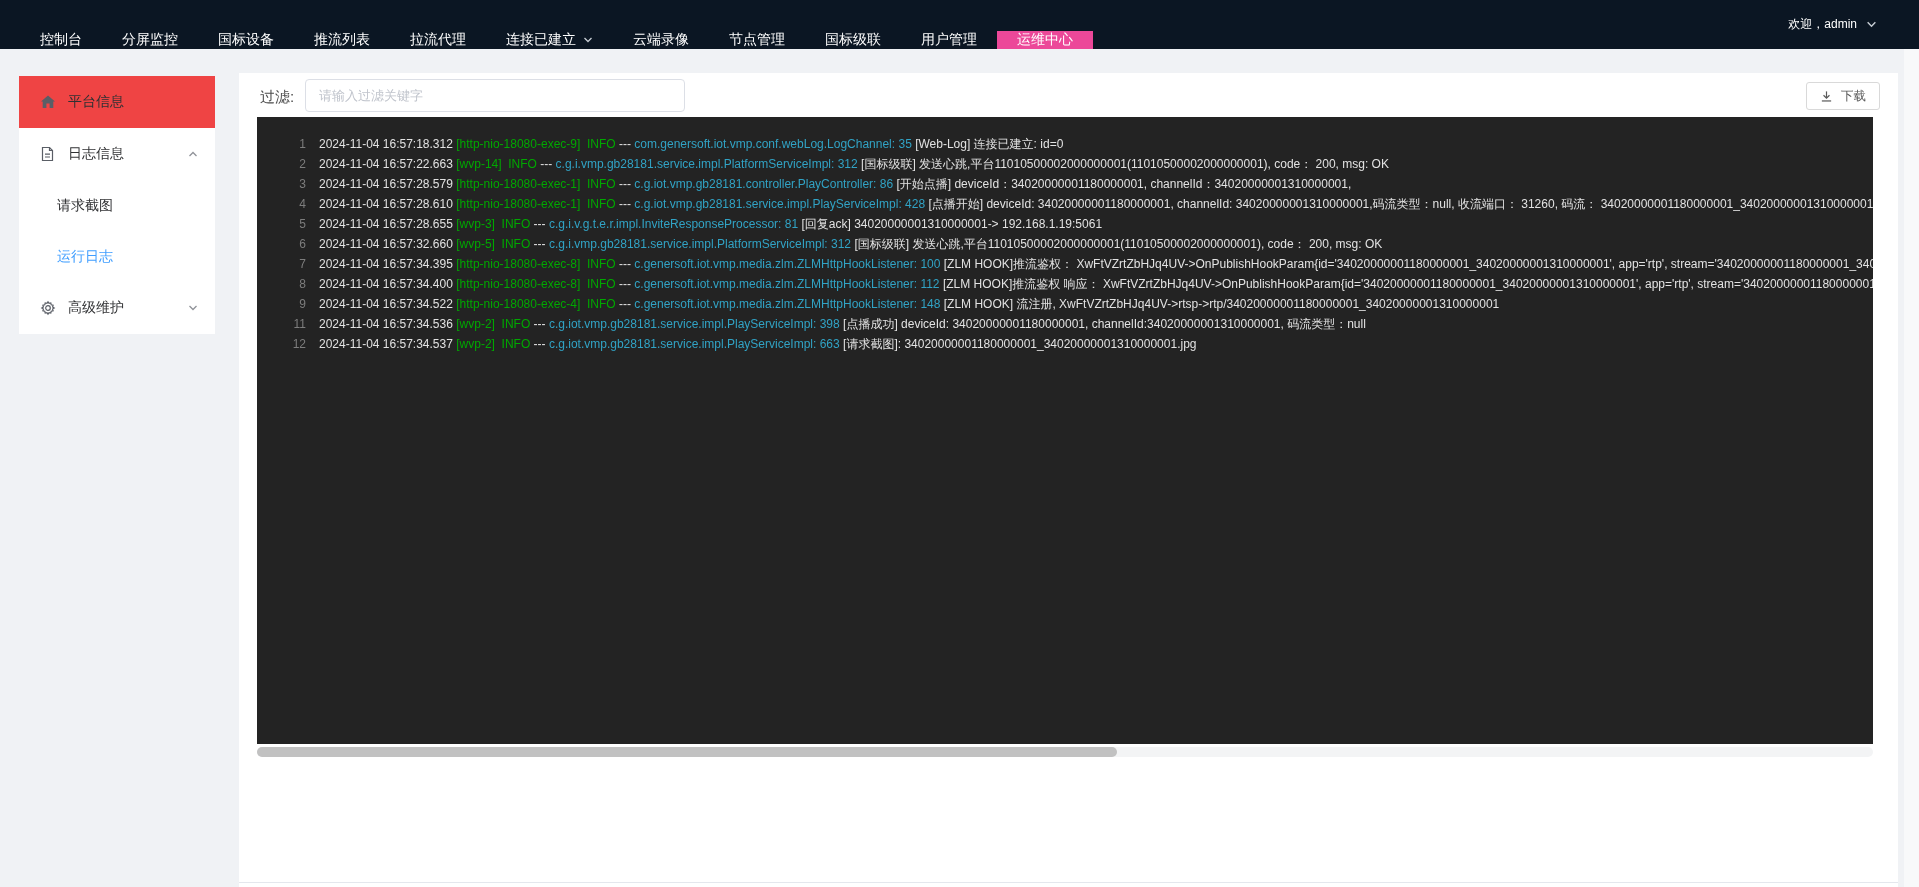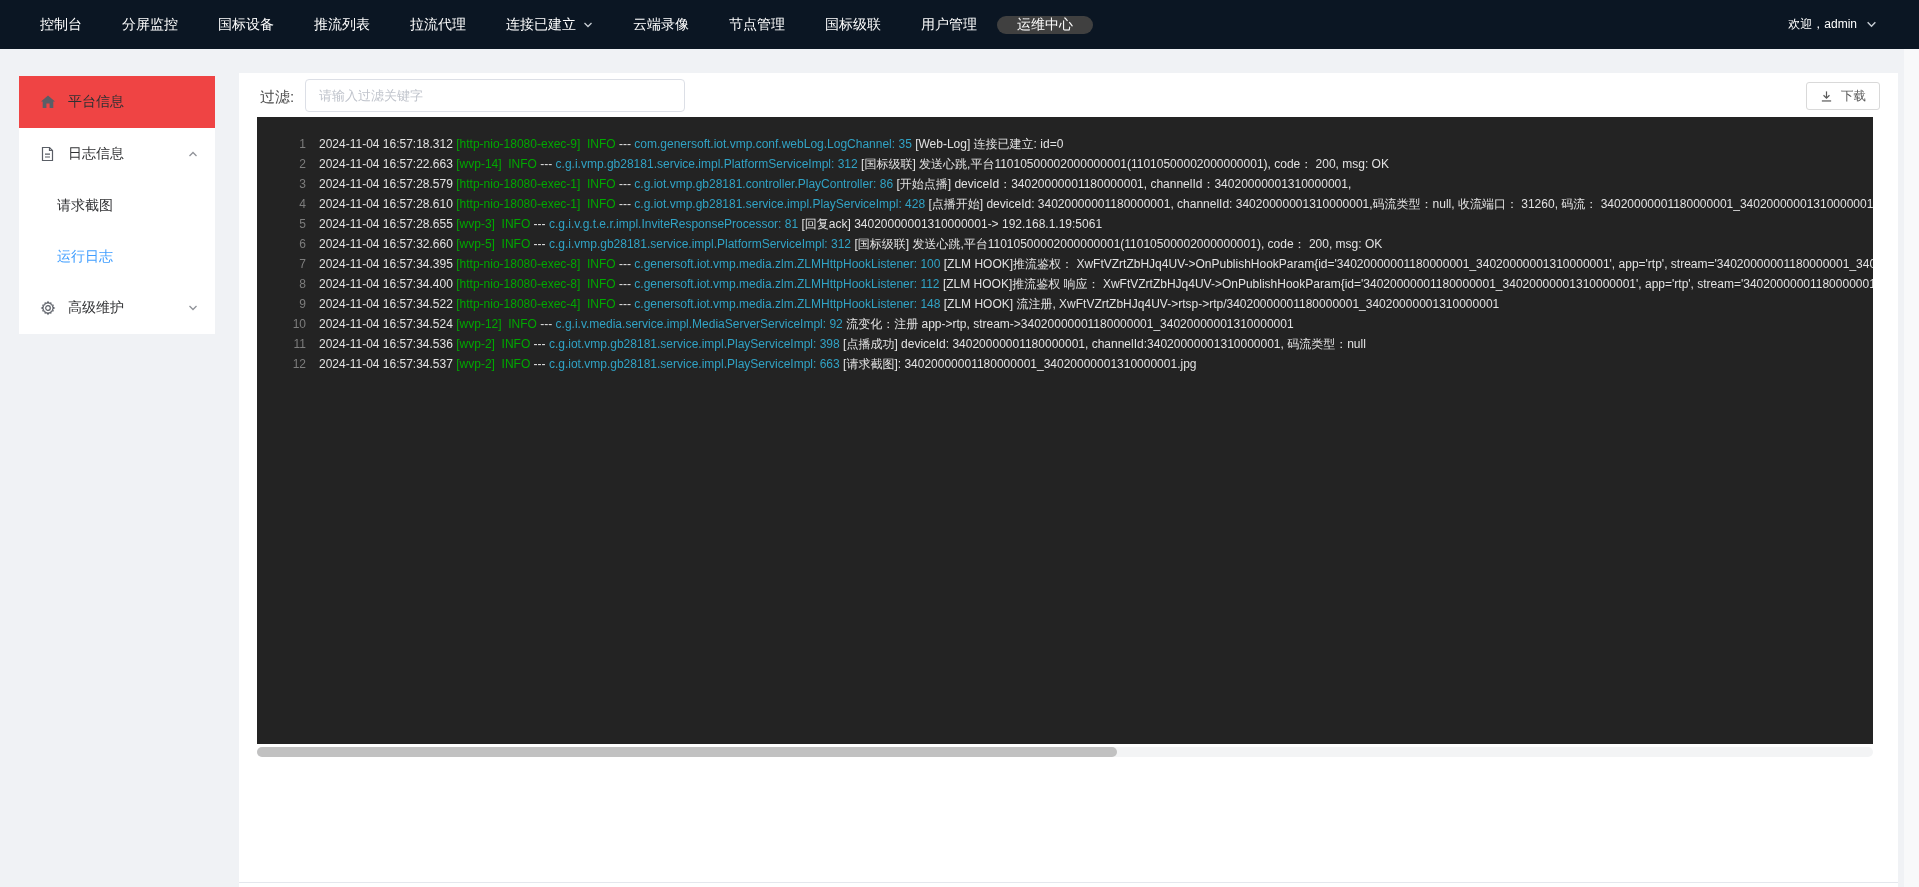--- a/index.html
+++ b/index.html
@@ -15,7 +15,7 @@
     position: absolute; top: 0; left: 0; width: 1919px; height: 49px;
     background: #0b1623; display: flex; align-items: stretch; z-index: 10;
   }
-  .nav-menu { display: flex; align-items: center; padding-left: 20px; }
+  .nav-menu { display: flex; align-items: flex-end; padding-left: 20px; }
   .nav-item {
     display: flex; align-items: center; gap: 7px; padding: 0 20px;
     color: #ffffff; font-size: 14px; cursor: pointer; white-space: nowrap;

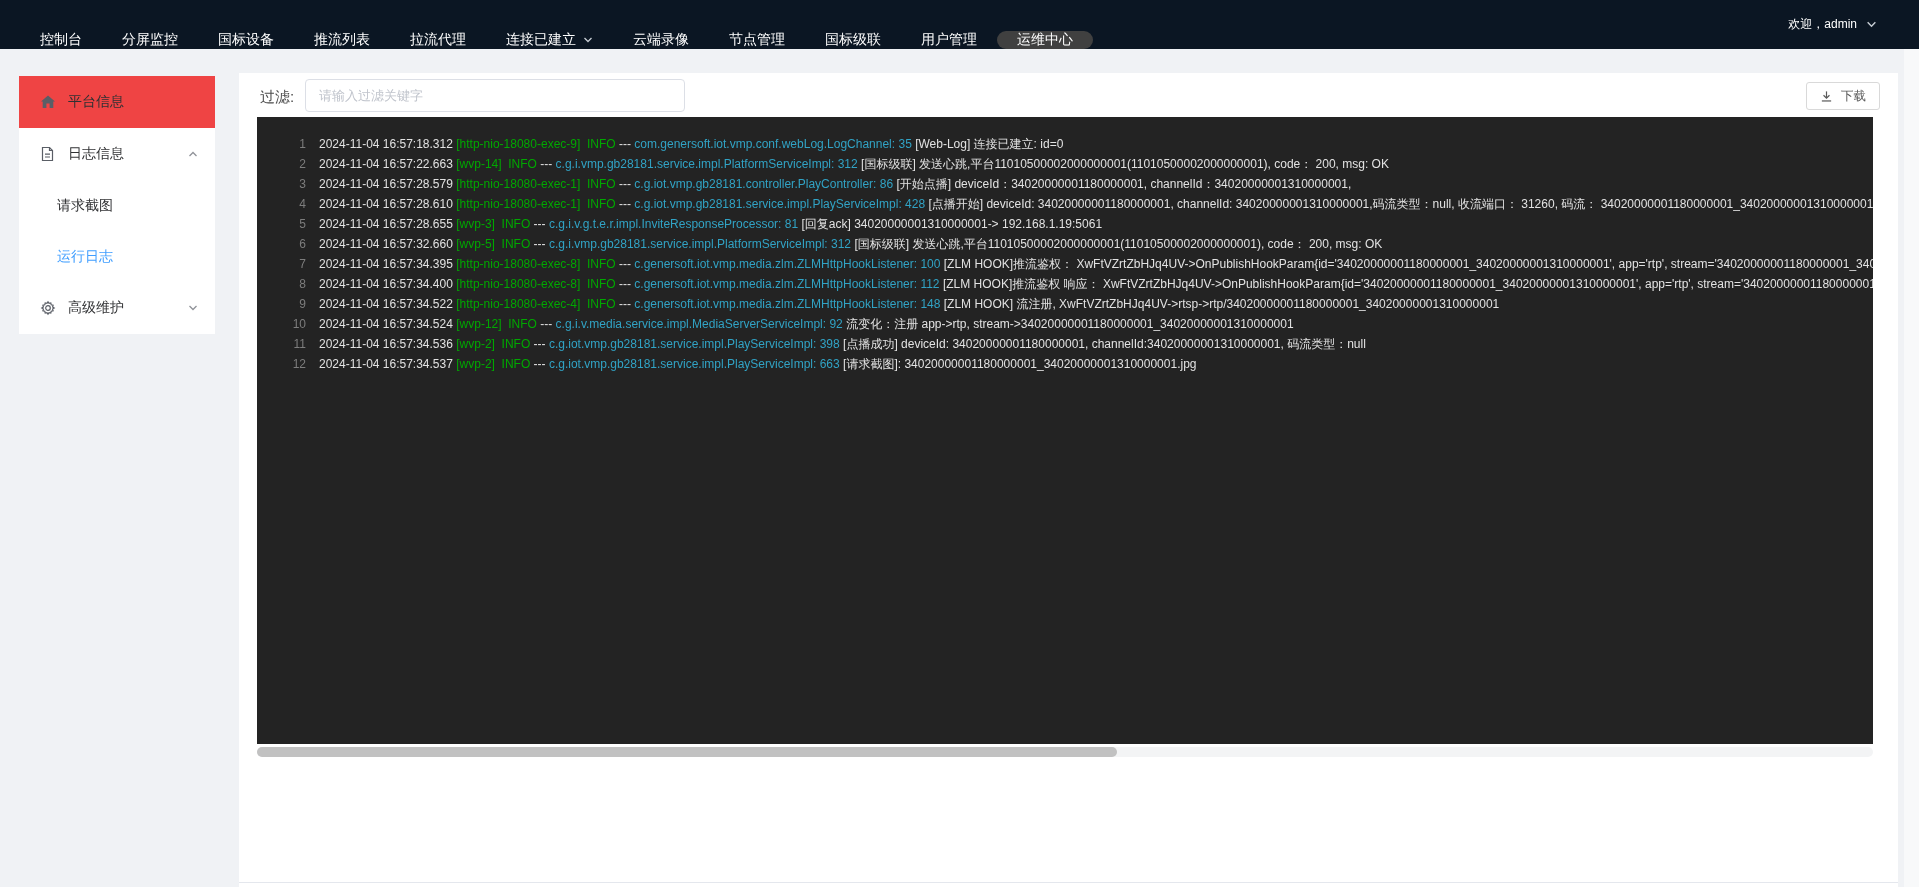--- a/index.html
+++ b/index.html
@@ -20,7 +20,7 @@
     display: flex; align-items: center; gap: 7px; padding: 0 20px;
     color: #ffffff; font-size: 14px; cursor: pointer; white-space: nowrap;
   }
-  .nav-item.active { background: #404040; border-radius: 18px; }
+  .nav-item.active { background: #ec4899; }
   .nav-user {
     margin-left: auto; display: flex; align-items: center; gap: 9px;
     color: #ffffff; font-size: 12px; padding-right: 42px; cursor: pointer;

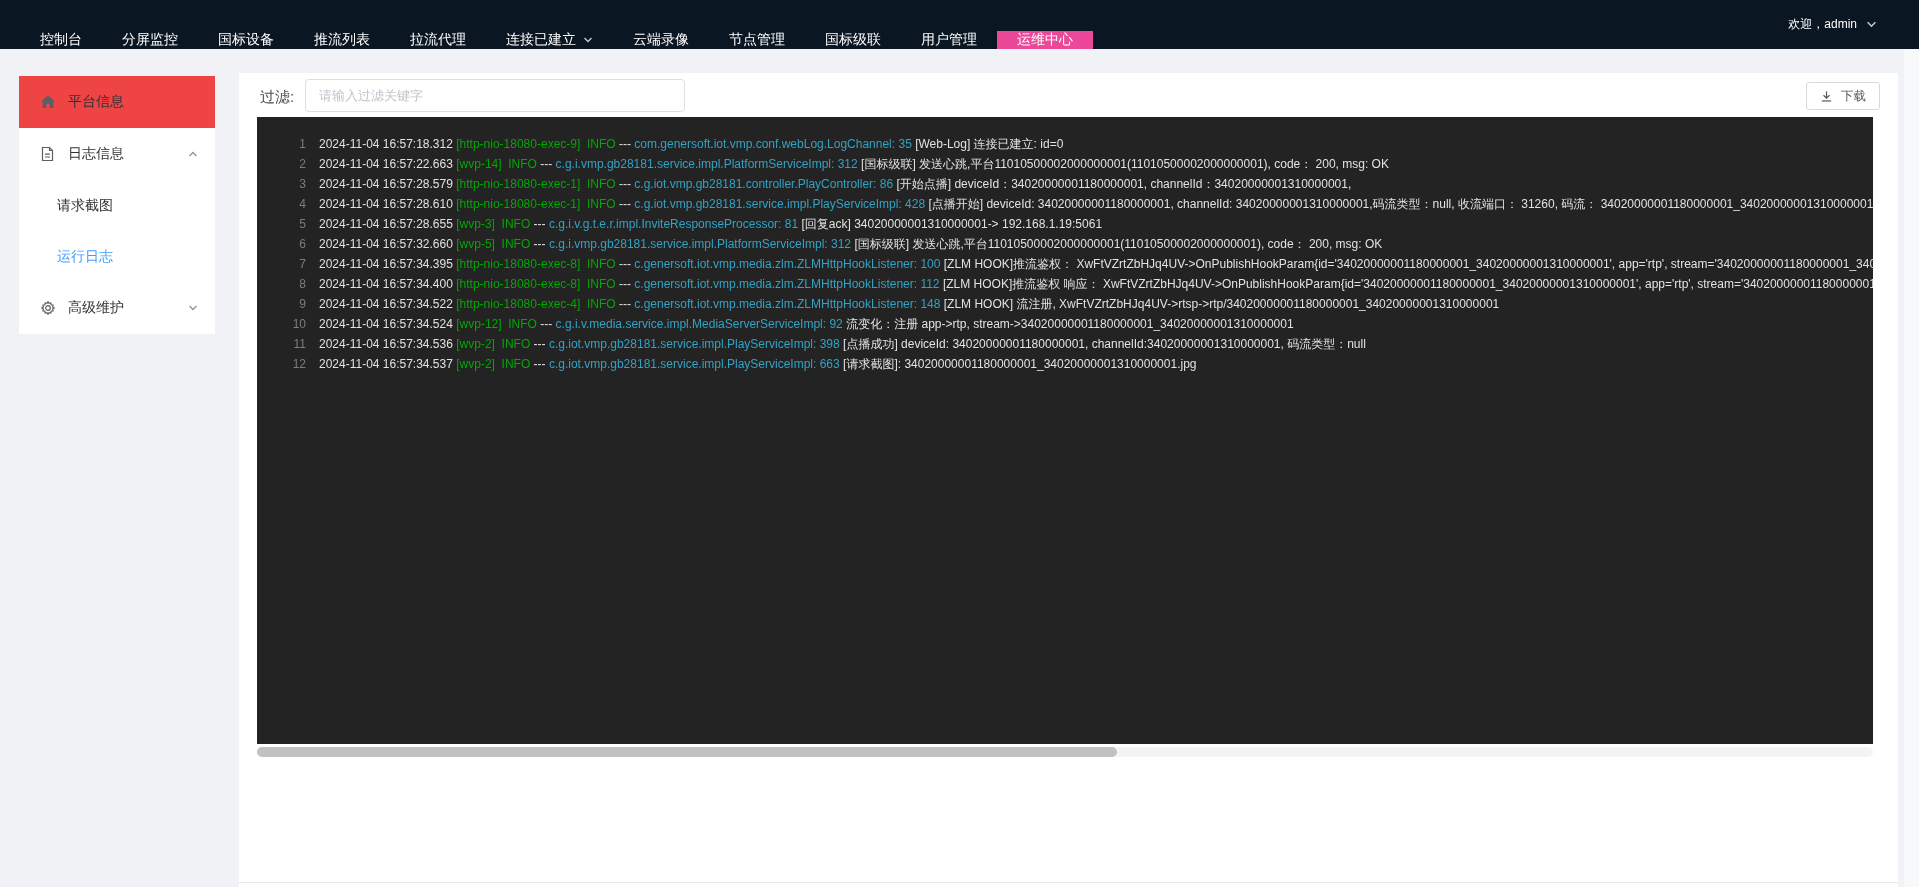--- a/index.html
+++ b/index.html
@@ -206,7 +206,6 @@
       <div class="log-line"><span class="ln">7</span><span class="t-time">2024-11-04 16:57:34.395 </span><span class="t-green">[http-nio-18080-exec-8]  INFO</span><span class="t-msg"> --- </span><span class="t-cyan">c.genersoft.iot.vmp.media.zlm.ZLMHttpHookListener: 100</span><span class="t-msg"> [ZLM HOOK]推流鉴权： XwFtVZrtZbHJq4UV-&gt;OnPublishHookParam{id='34020000001180000001_34020000001310000001', app='rtp', stream='34020000001180000001_34020000001310000001'</span></div>
       <div class="log-line"><span class="ln">8</span><span class="t-time">2024-11-04 16:57:34.400 </span><span class="t-green">[http-nio-18080-exec-8]  INFO</span><span class="t-msg"> --- </span><span class="t-cyan">c.genersoft.iot.vmp.media.zlm.ZLMHttpHookListener: 112</span><span class="t-msg"> [ZLM HOOK]推流鉴权 响应： XwFtVZrtZbHJq4UV-&gt;OnPublishHookParam{id='34020000001180000001_34020000001310000001', app='rtp', stream='34020000001180000001_34020000001310000001'</span></div>
       <div class="log-line"><span class="ln">9</span><span class="t-time">2024-11-04 16:57:34.522 </span><span class="t-green">[http-nio-18080-exec-4]  INFO</span><span class="t-msg"> --- </span><span class="t-cyan">c.genersoft.iot.vmp.media.zlm.ZLMHttpHookListener: 148</span><span class="t-msg"> [ZLM HOOK] 流注册, XwFtVZrtZbHJq4UV-&gt;rtsp-&gt;rtp/34020000001180000001_34020000001310000001</span></div>
-      <div class="log-line"><span class="ln">10</span><span class="t-time">2024-11-04 16:57:34.524 </span><span class="t-green">[wvp-12]  INFO</span><span class="t-msg"> --- </span><span class="t-cyan">c.g.i.v.media.service.impl.MediaServerServiceImpl: 92</span><span class="t-msg"> 流变化：注册 app-&gt;rtp, stream-&gt;34020000001180000001_34020000001310000001</span></div>
       <div class="log-line"><span class="ln">11</span><span class="t-time">2024-11-04 16:57:34.536 </span><span class="t-green">[wvp-2]  INFO</span><span class="t-msg"> --- </span><span class="t-cyan">c.g.iot.vmp.gb28181.service.impl.PlayServiceImpl: 398</span><span class="t-msg"> [点播成功] deviceId: 34020000001180000001, channelId:34020000001310000001, 码流类型：null</span></div>
       <div class="log-line"><span class="ln">12</span><span class="t-time">2024-11-04 16:57:34.537 </span><span class="t-green">[wvp-2]  INFO</span><span class="t-msg"> --- </span><span class="t-cyan">c.g.iot.vmp.gb28181.service.impl.PlayServiceImpl: 663</span><span class="t-msg"> [请求截图]: 34020000001180000001_34020000001310000001.jpg</span></div>
     </div>

